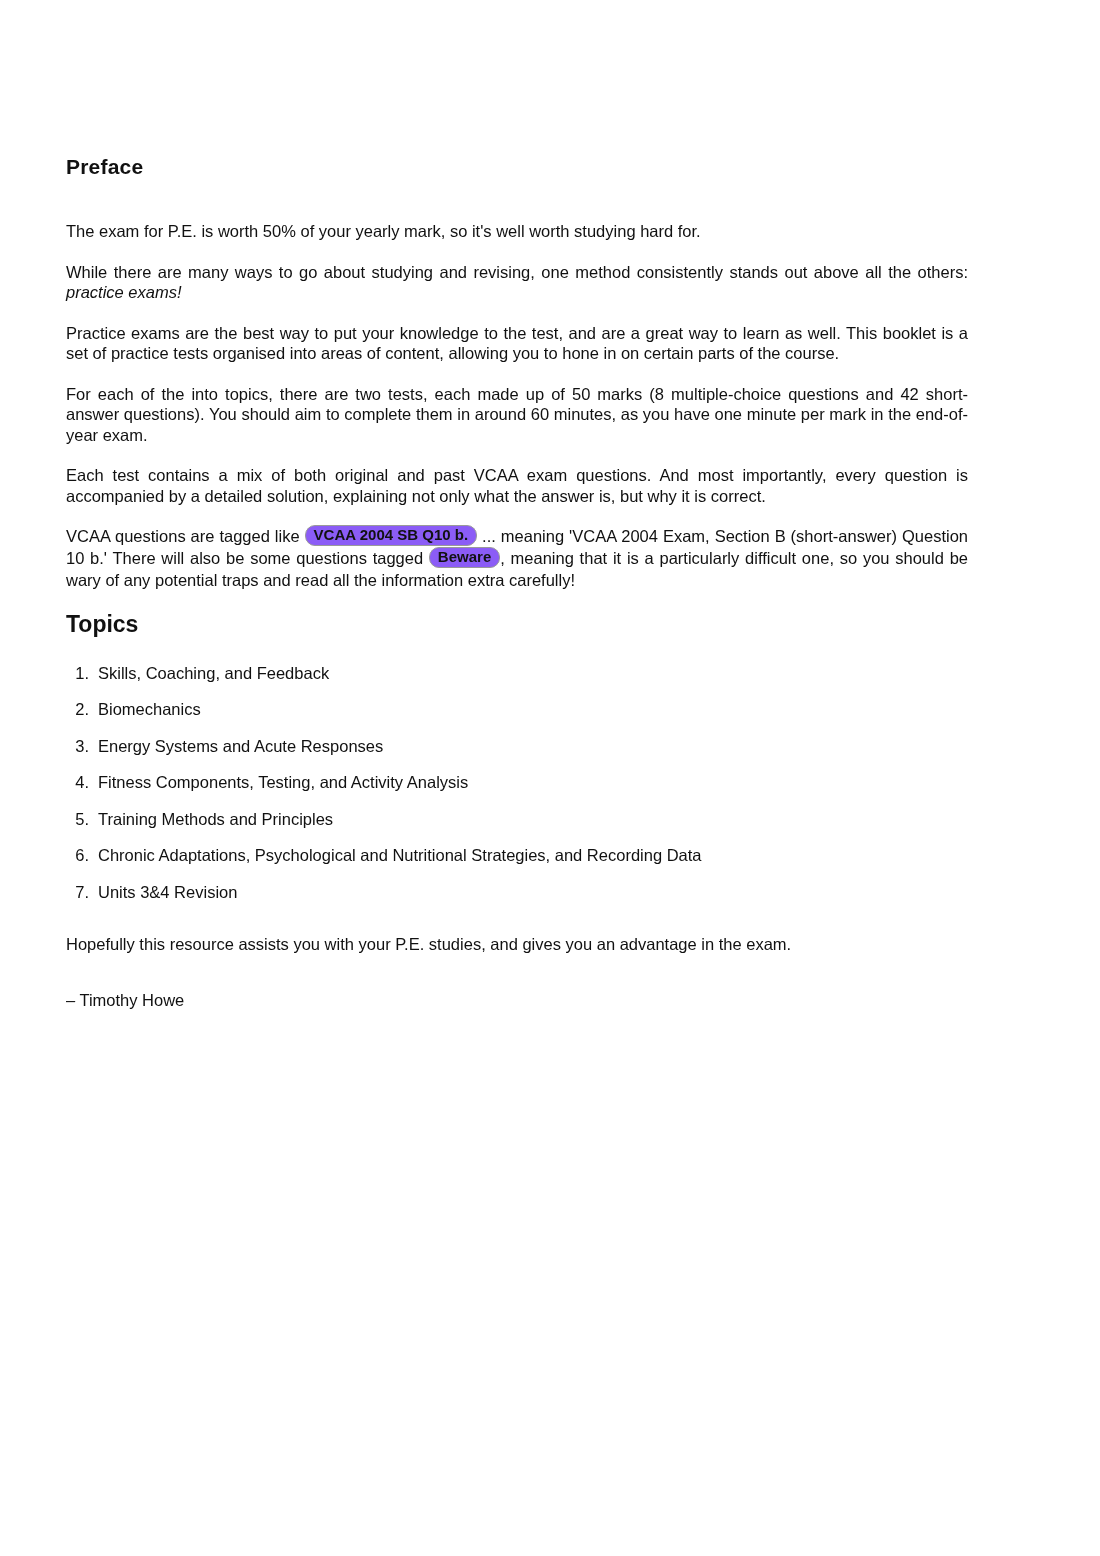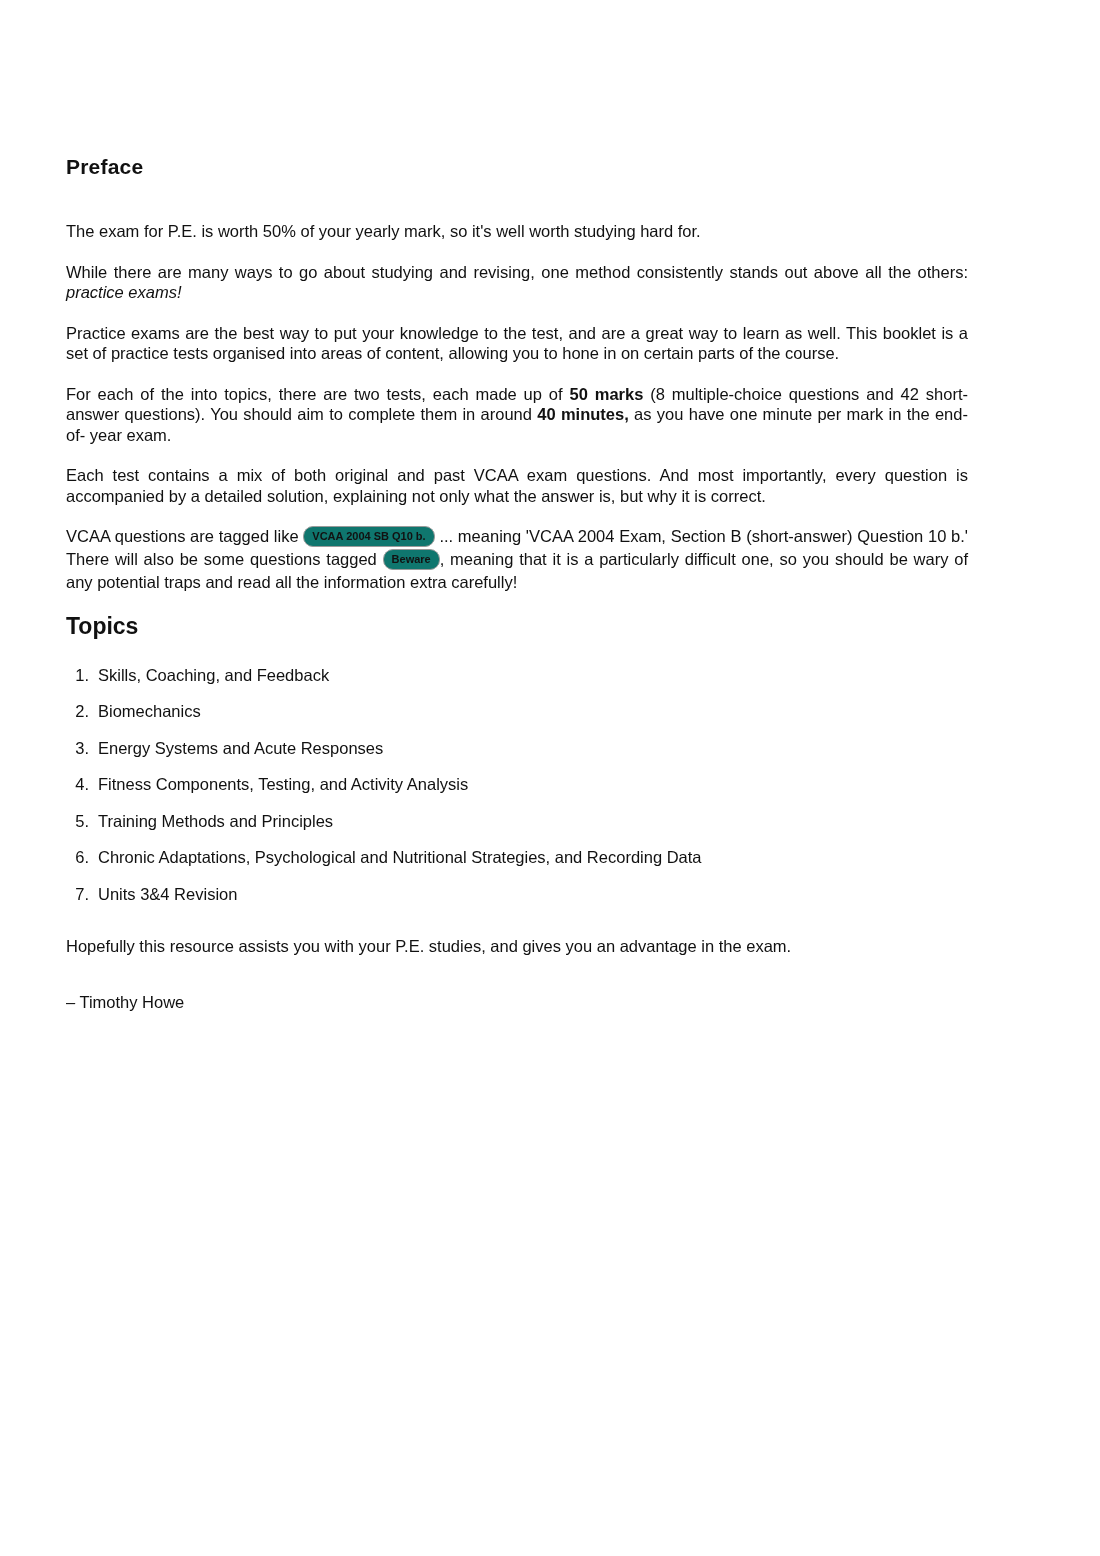--- a/index.html
+++ b/index.html
@@ -34,7 +34,7 @@
   }
   p.para.single { text-align: left; }
   .em-italic { font-style: italic; }
-  .bold { font-weight: 700; }
+  .bold { font-weight: 400; }
   .tag {
     display: inline-block;
     border: 1.5px solid #9a9a9a;

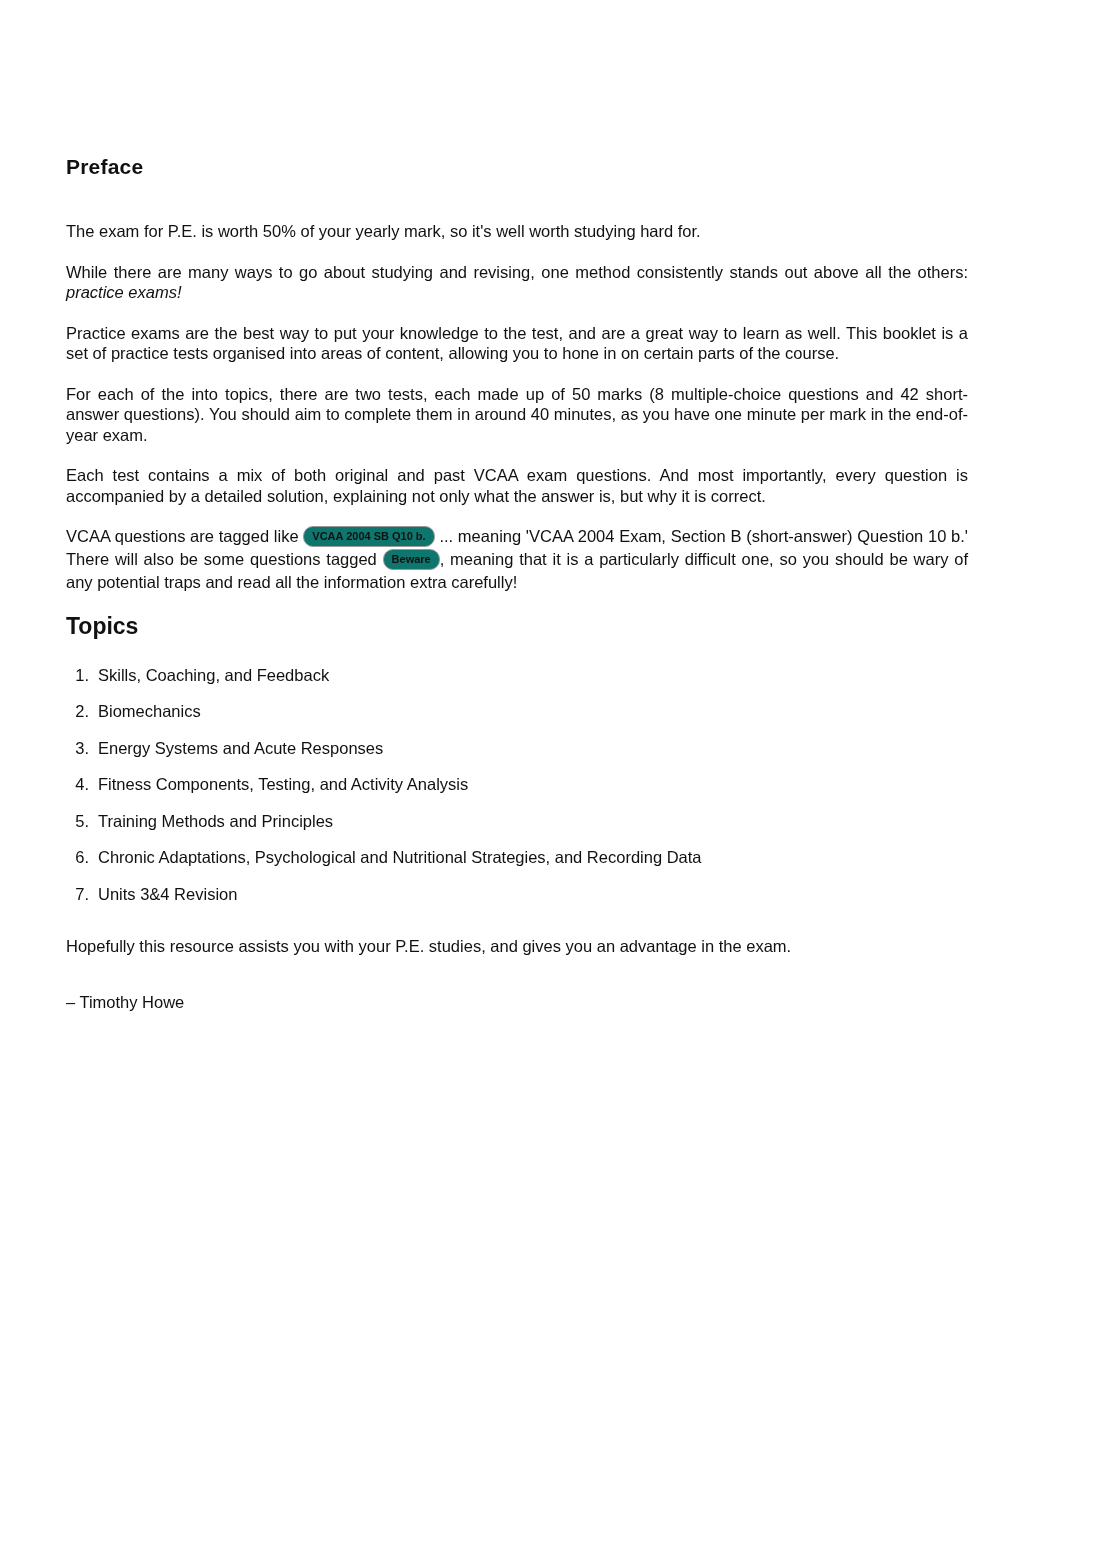--- a/index.html
+++ b/index.html
@@ -90,7 +90,7 @@
 
     <p class="para">Practice exams are the best way to put your knowledge to the test, and are a great way to learn as well. This booklet is a set of practice tests organised into areas of content, allowing you to hone in on certain parts of the course.</p>
 
-    <p class="para"><span>For each of the into topics, there are two tests, each made up of </span><span class="bold">50 marks</span><span> (8 multiple-choice questions and 42 short-answer questions). You should aim to complete them in around </span><span class="bold">40 minutes,</span><span> as you have one minute per mark in the end-of- year exam.</span></p>
+    <p class="para"><span>For each of the into topics, there are two tests, each made up of </span><span class="bold">50 marks</span><span> (8 multiple-choice questions and 42 short-answer questions). You should aim to complete them in around </span><span class="bold">60 minutes,</span><span> as you have one minute per mark in the end-of- year exam.</span></p>
 
     <p class="para">Each test contains a mix of both original and past VCAA exam questions. And most importantly, every question is accompanied by a detailed solution, explaining not only what the answer is, but why it is correct.</p>
 

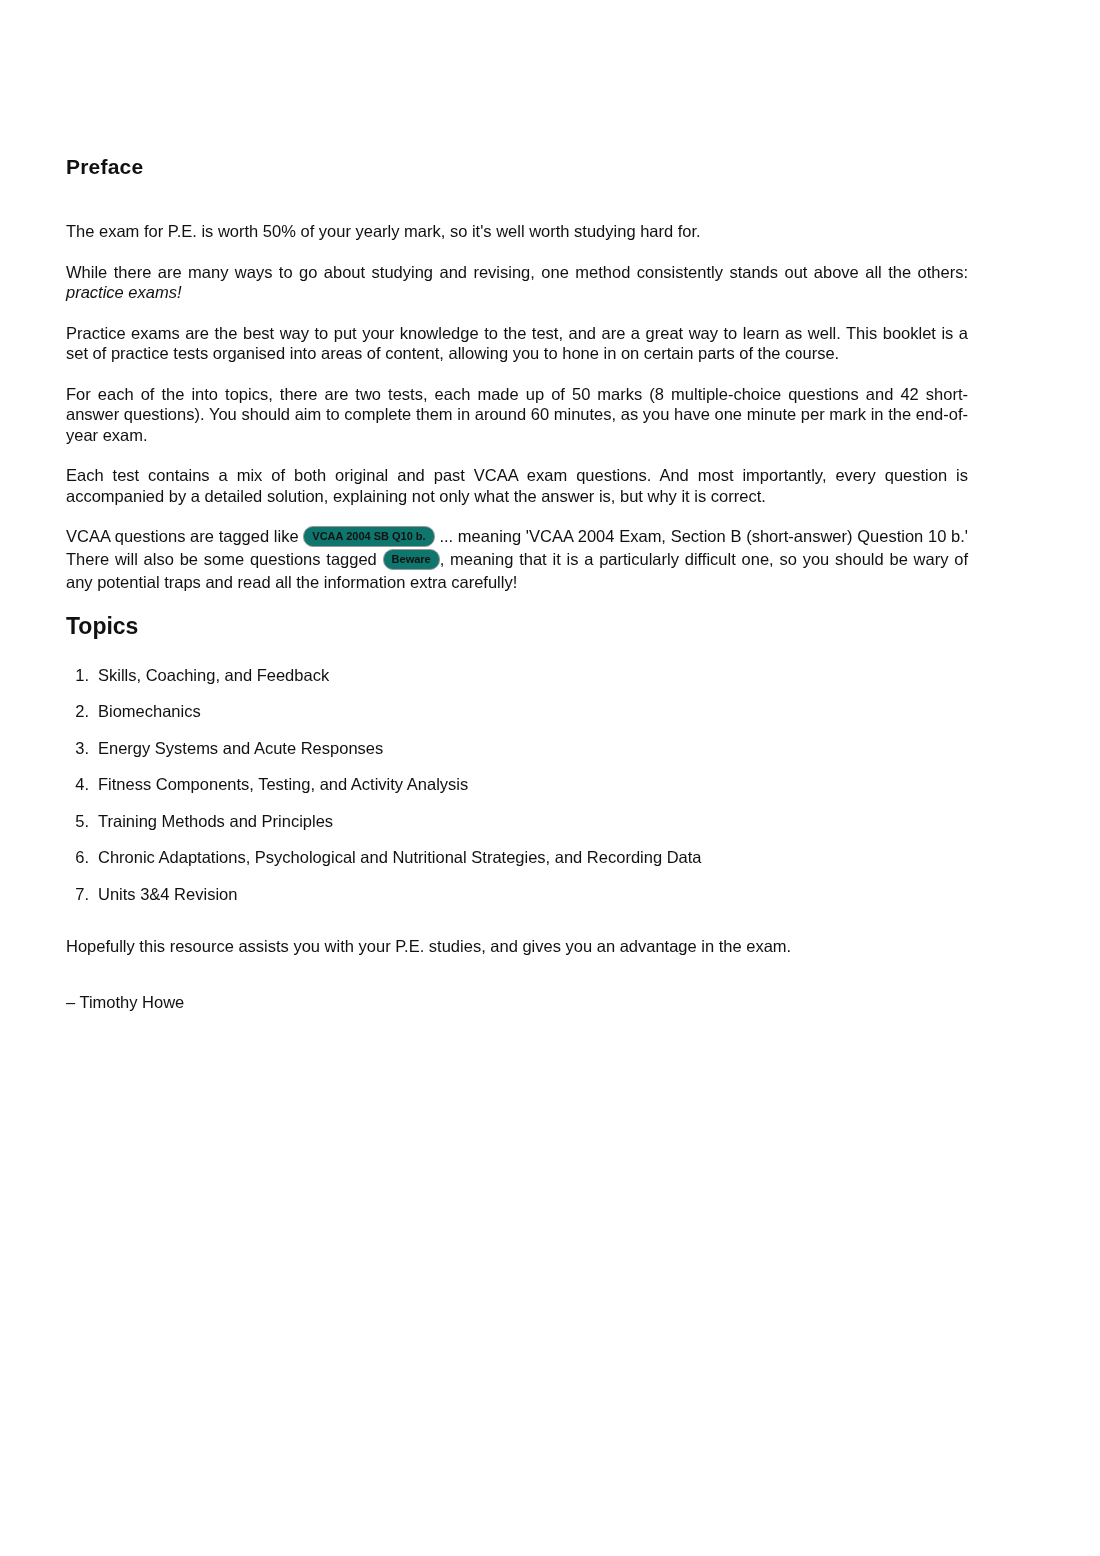--- a/index.html
+++ b/index.html
@@ -39,8 +39,8 @@
     display: inline-block;
     border: 1.5px solid #9a9a9a;
     border-radius: 10px;
-    background: #0f766e;
-    font-size: 11px;
+    background: #8b5cf6;
+    font-size: 15px;
     font-weight: 700;
     line-height: 14px;
     padding: 2px 8px 3px 8px;

